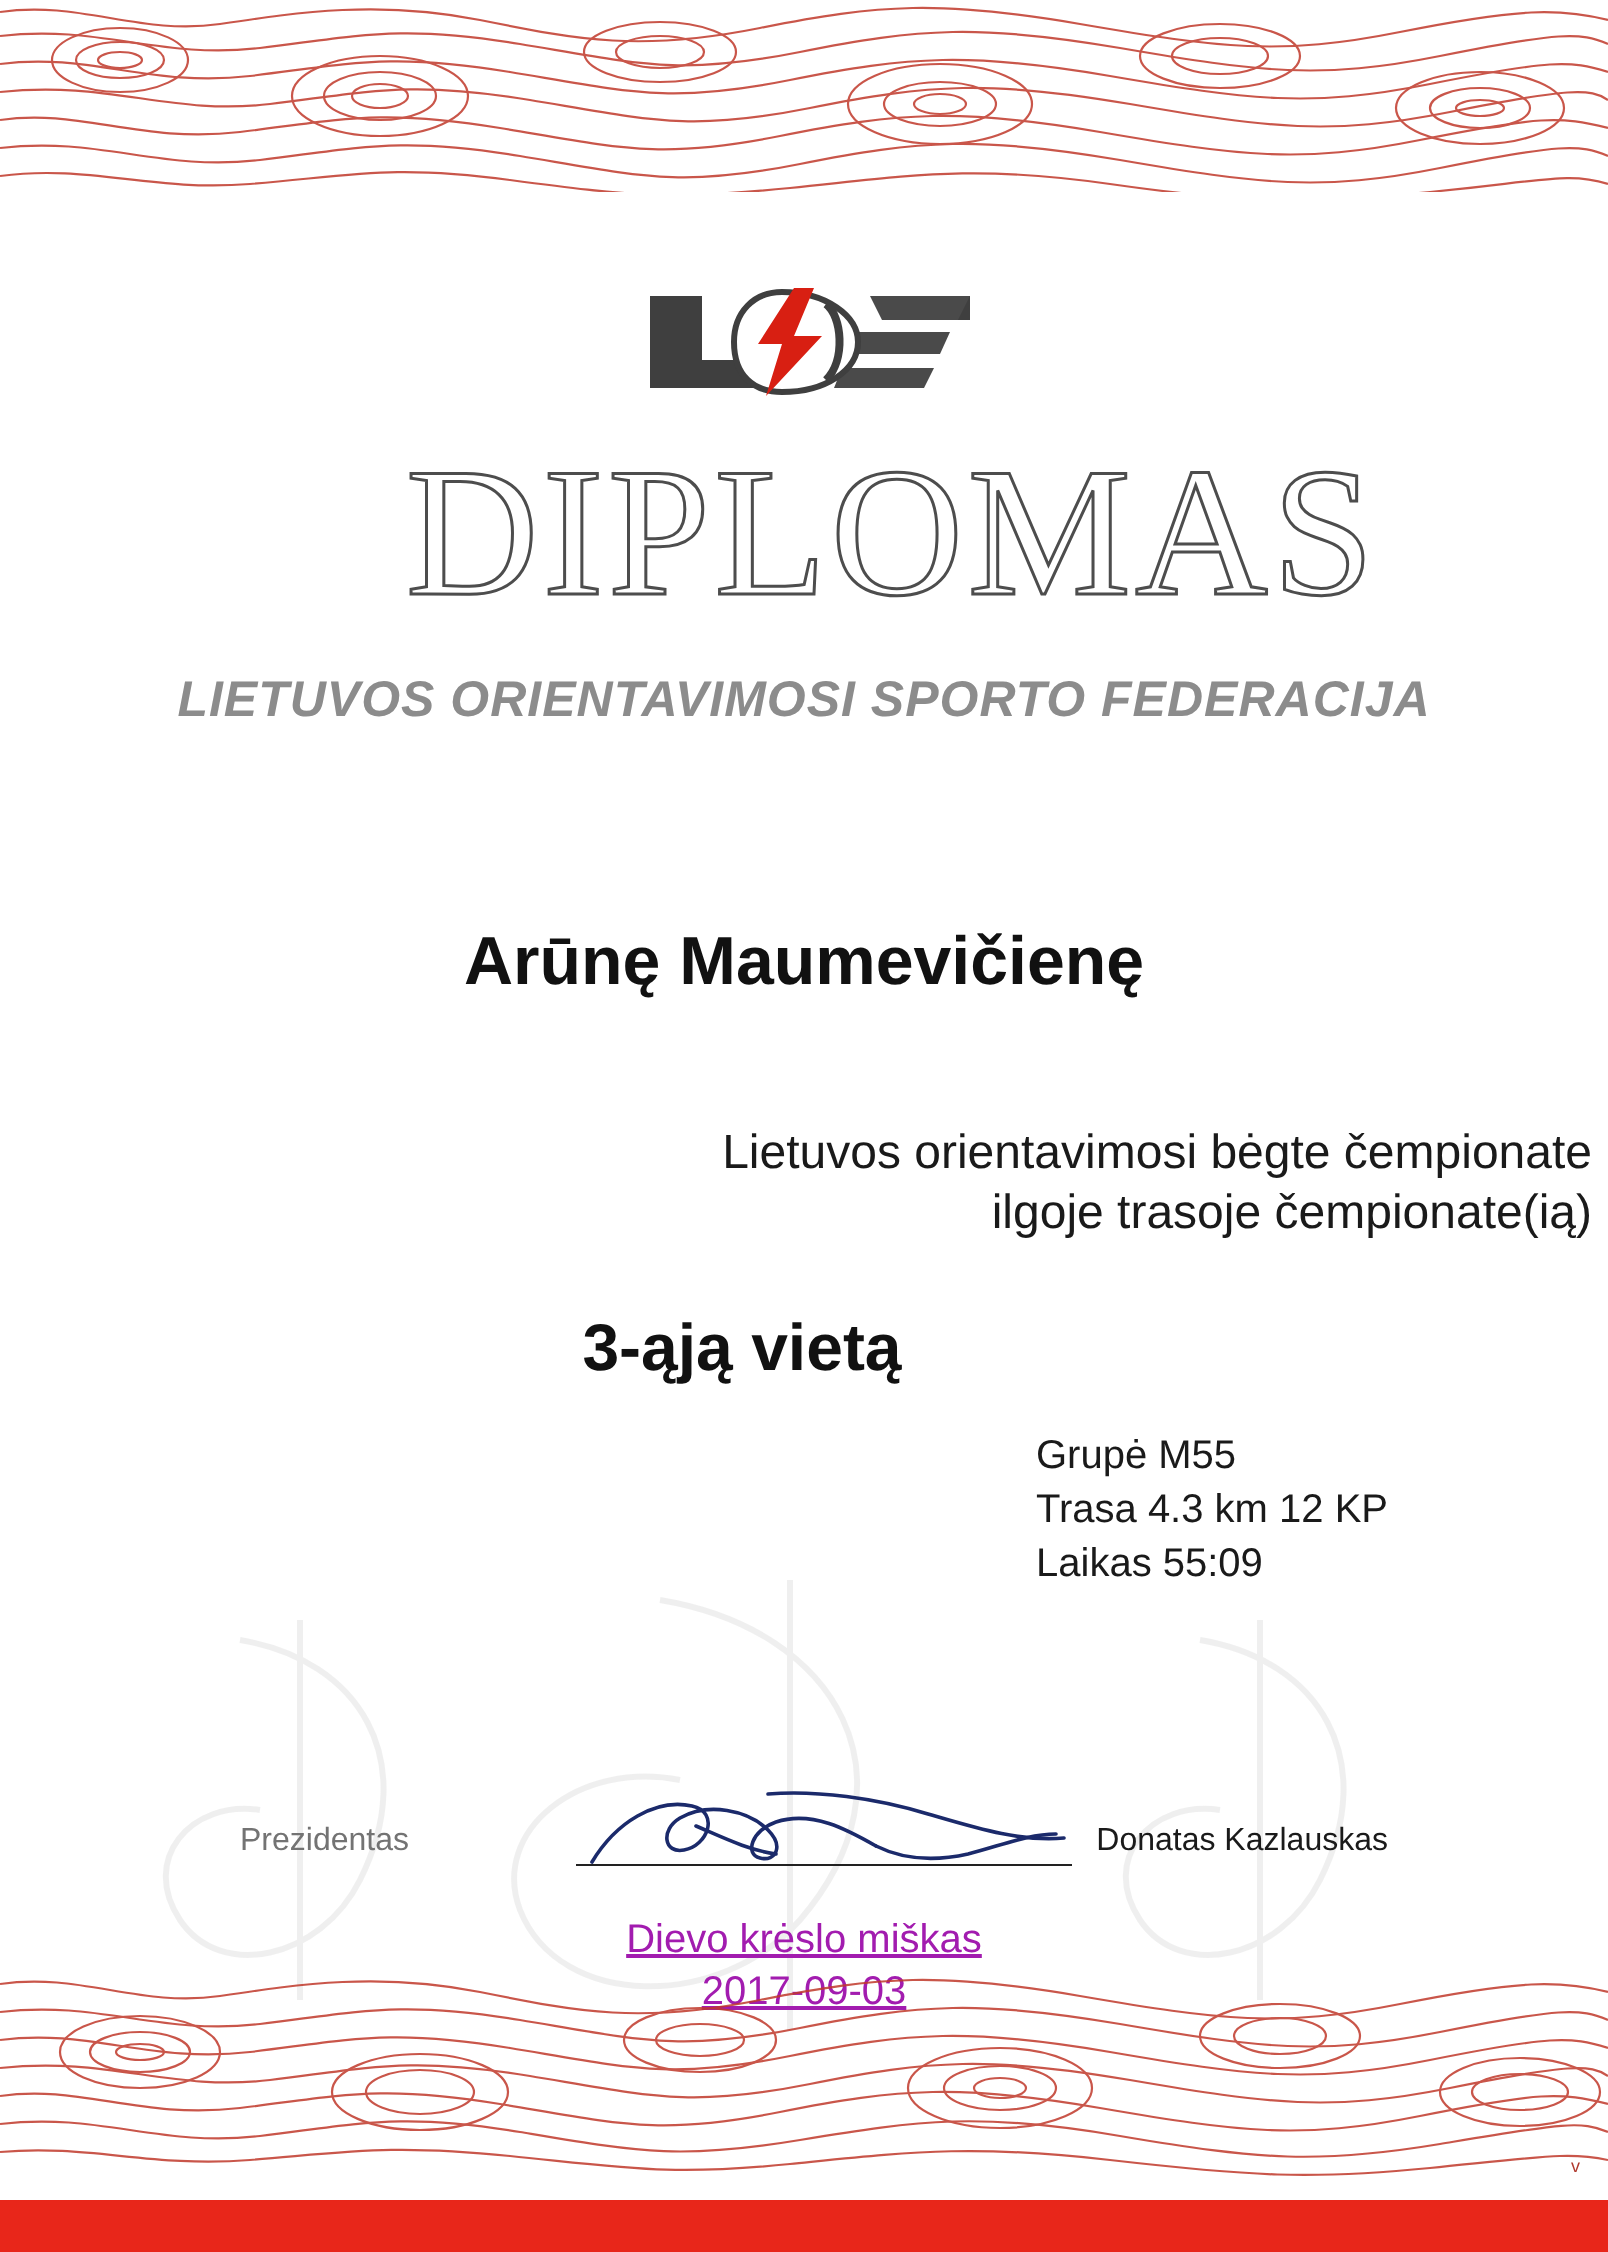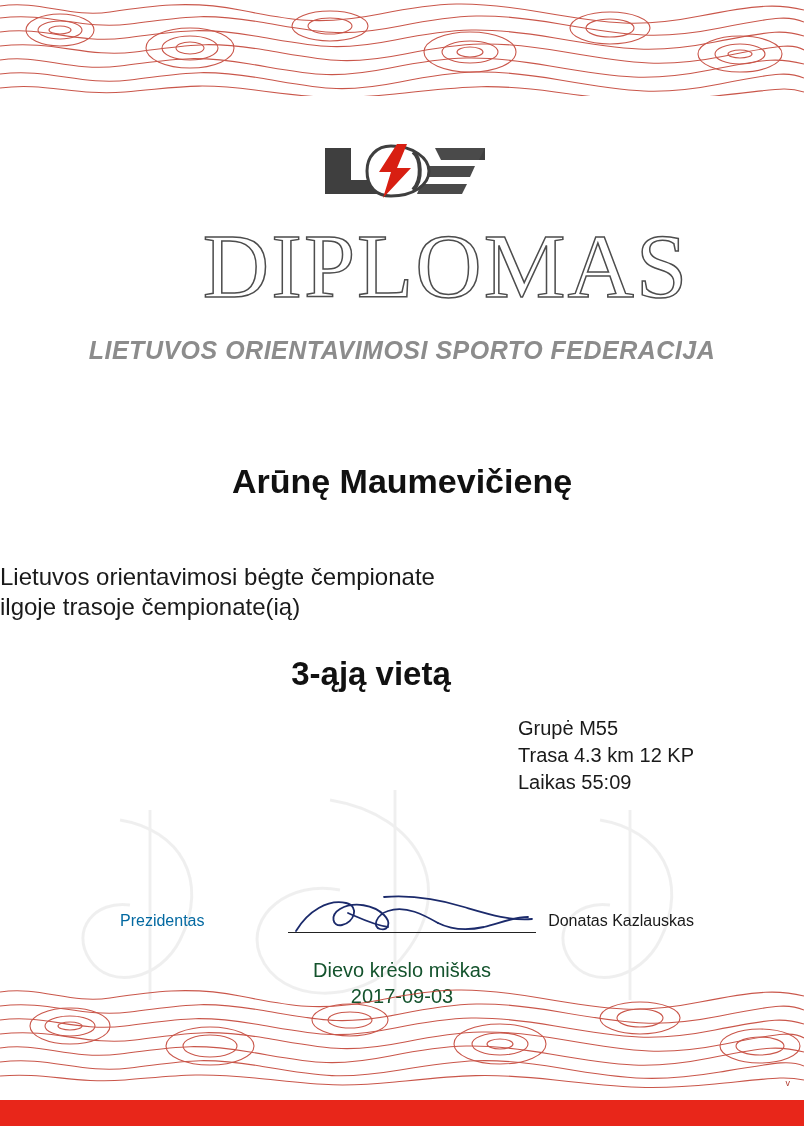--- a/index.html
+++ b/index.html
@@ -118,7 +118,7 @@
     left: 0;
     top: 562px;
     width: 796px;
-    text-align: left;
+    text-align: right;
     font-size: 24px;
     line-height: 30px;
     color: #1a1a1a;

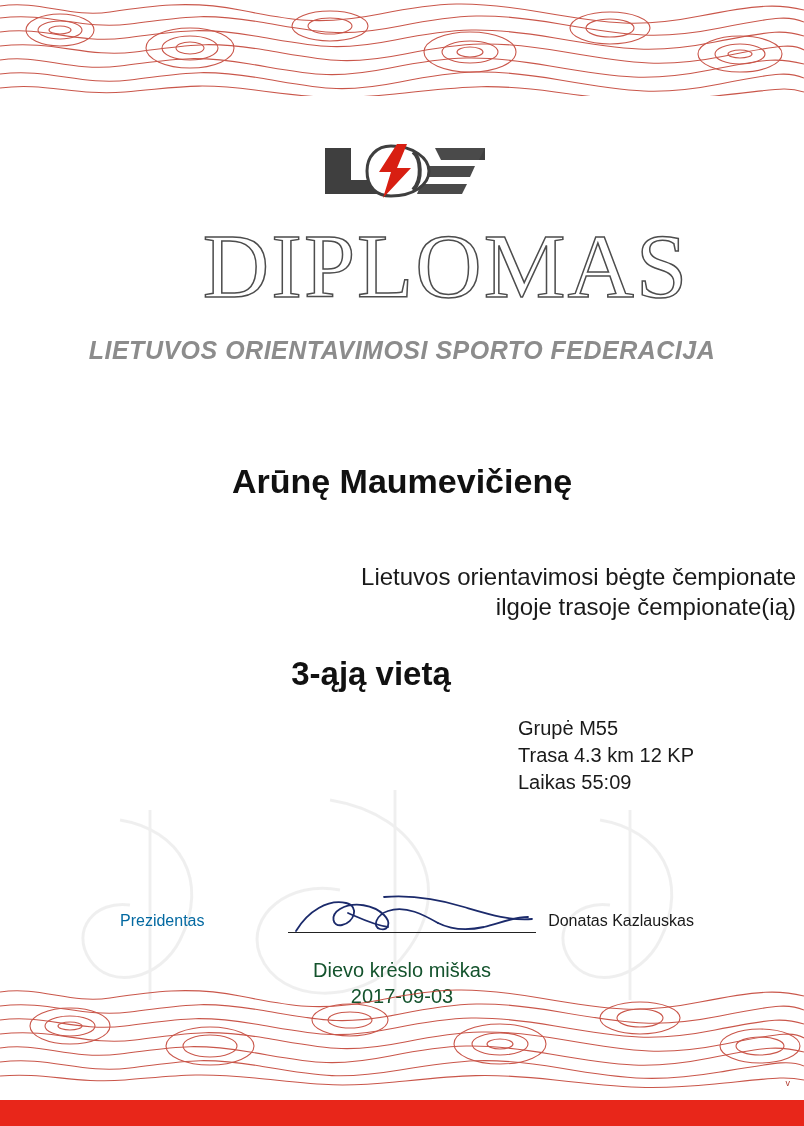--- a/index.html
+++ b/index.html
@@ -153,7 +153,7 @@
     left: 120px;
     top: 912px;
     font-size: 16px;
-    color: #0369a1;
+    color: #737373;
   }
   .sign-name {
     position: absolute;

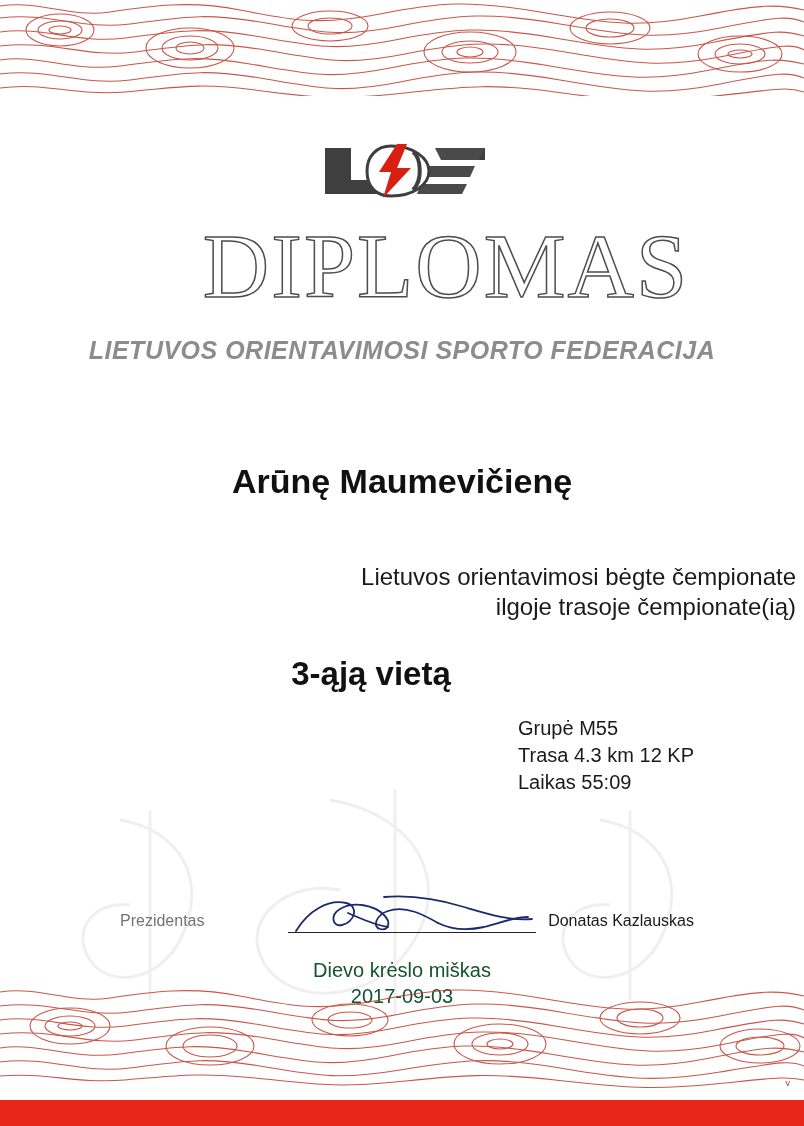--- a/index.html
+++ b/index.html
@@ -189,7 +189,8 @@
     text-align: center;
     font-size: 20px;
     line-height: 26px;
-    color: #14532d;
+    color: #a21caf;
+    text-decoration: underline;
   }
   .tiny-mark {
     position: absolute;

